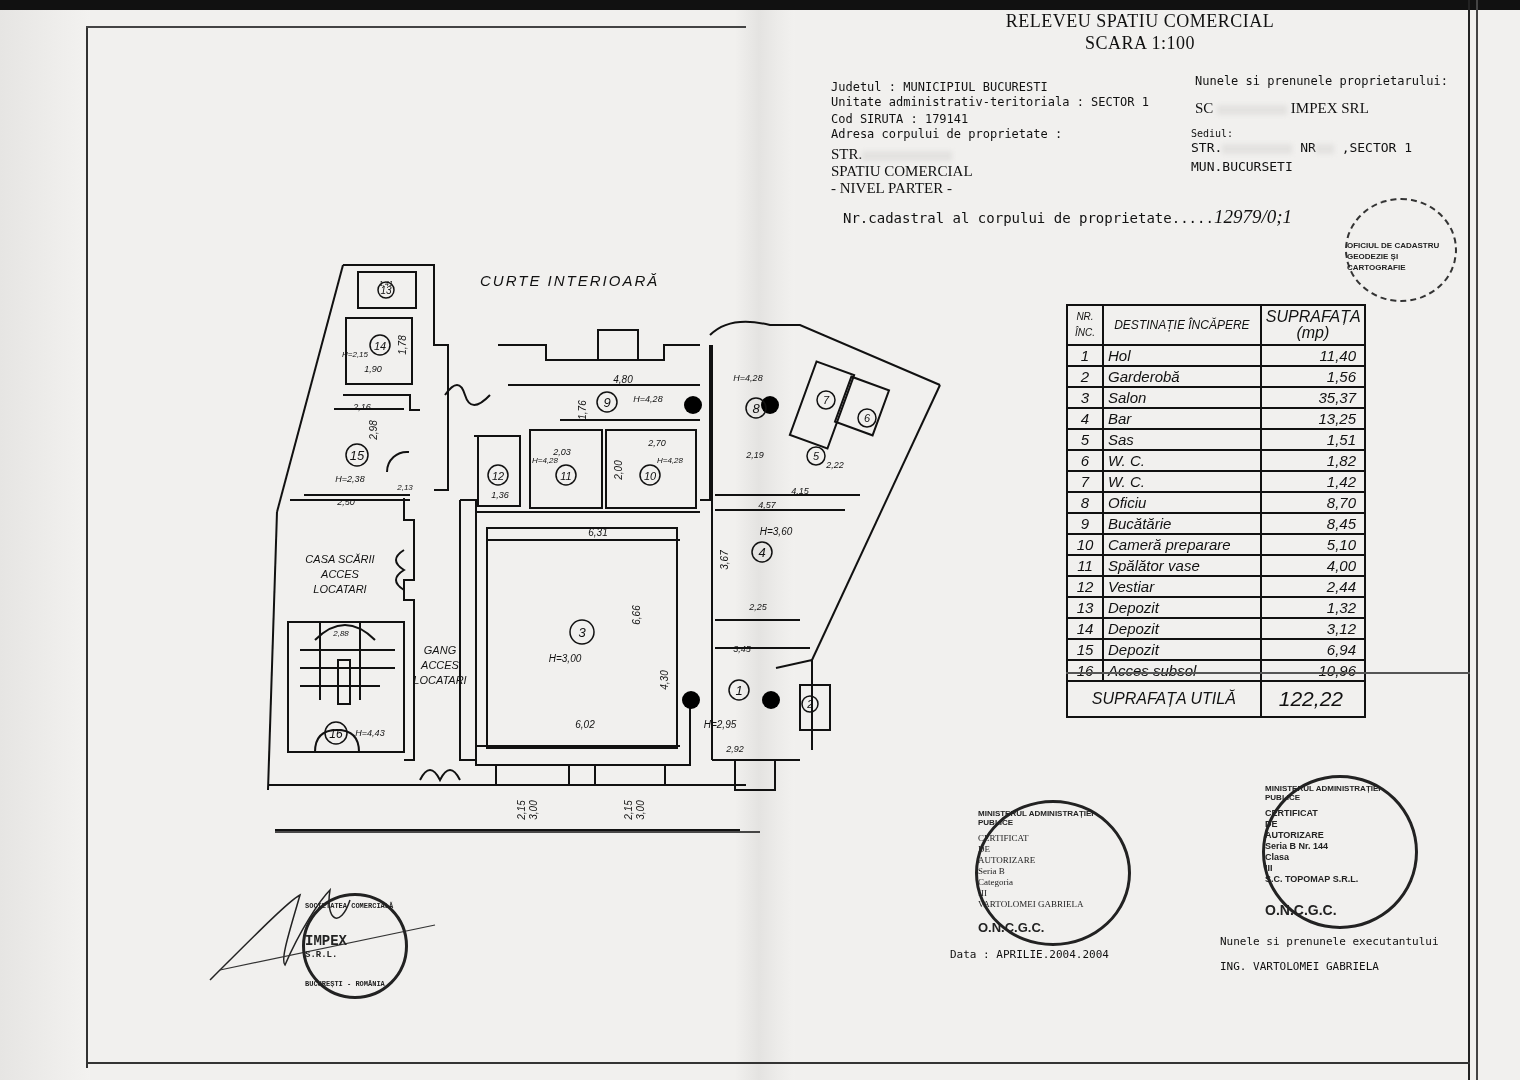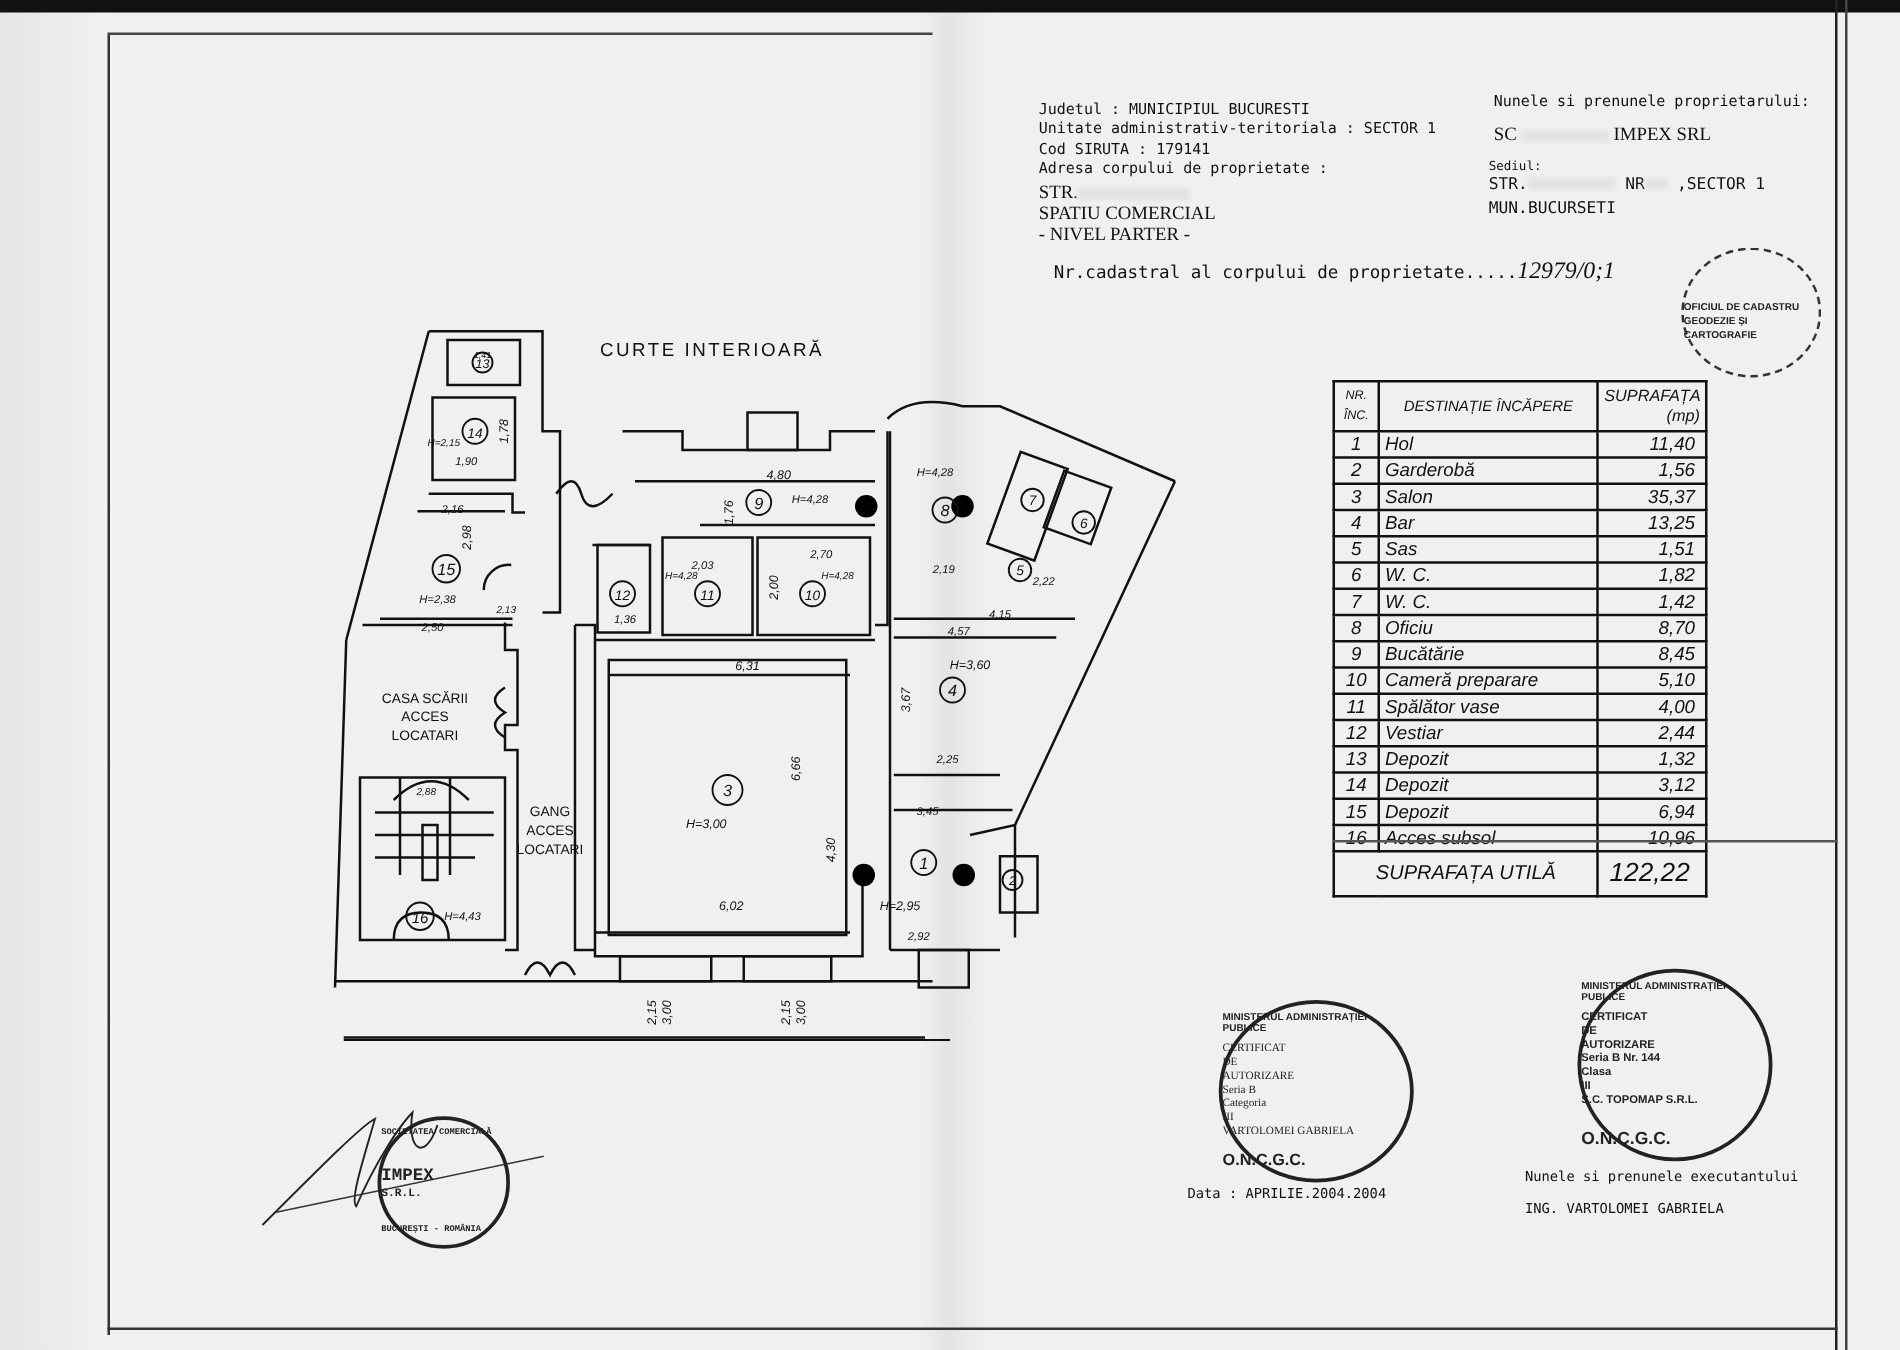--- a/index.html
+++ b/index.html
@@ -46,6 +46,10 @@
   <div class="border-r2"></div>
   <div class="border-b"></div>
 
+  <div class="title">
+    <div>RELEVEU SPATIU COMERCIAL</div>
+    <div>SCARA   1:100</div>
+  </div>
 
   <div class="info" style="left:820px; top:80px;">
     <div>Judetul : MUNICIPIUL BUCURESTI</div>

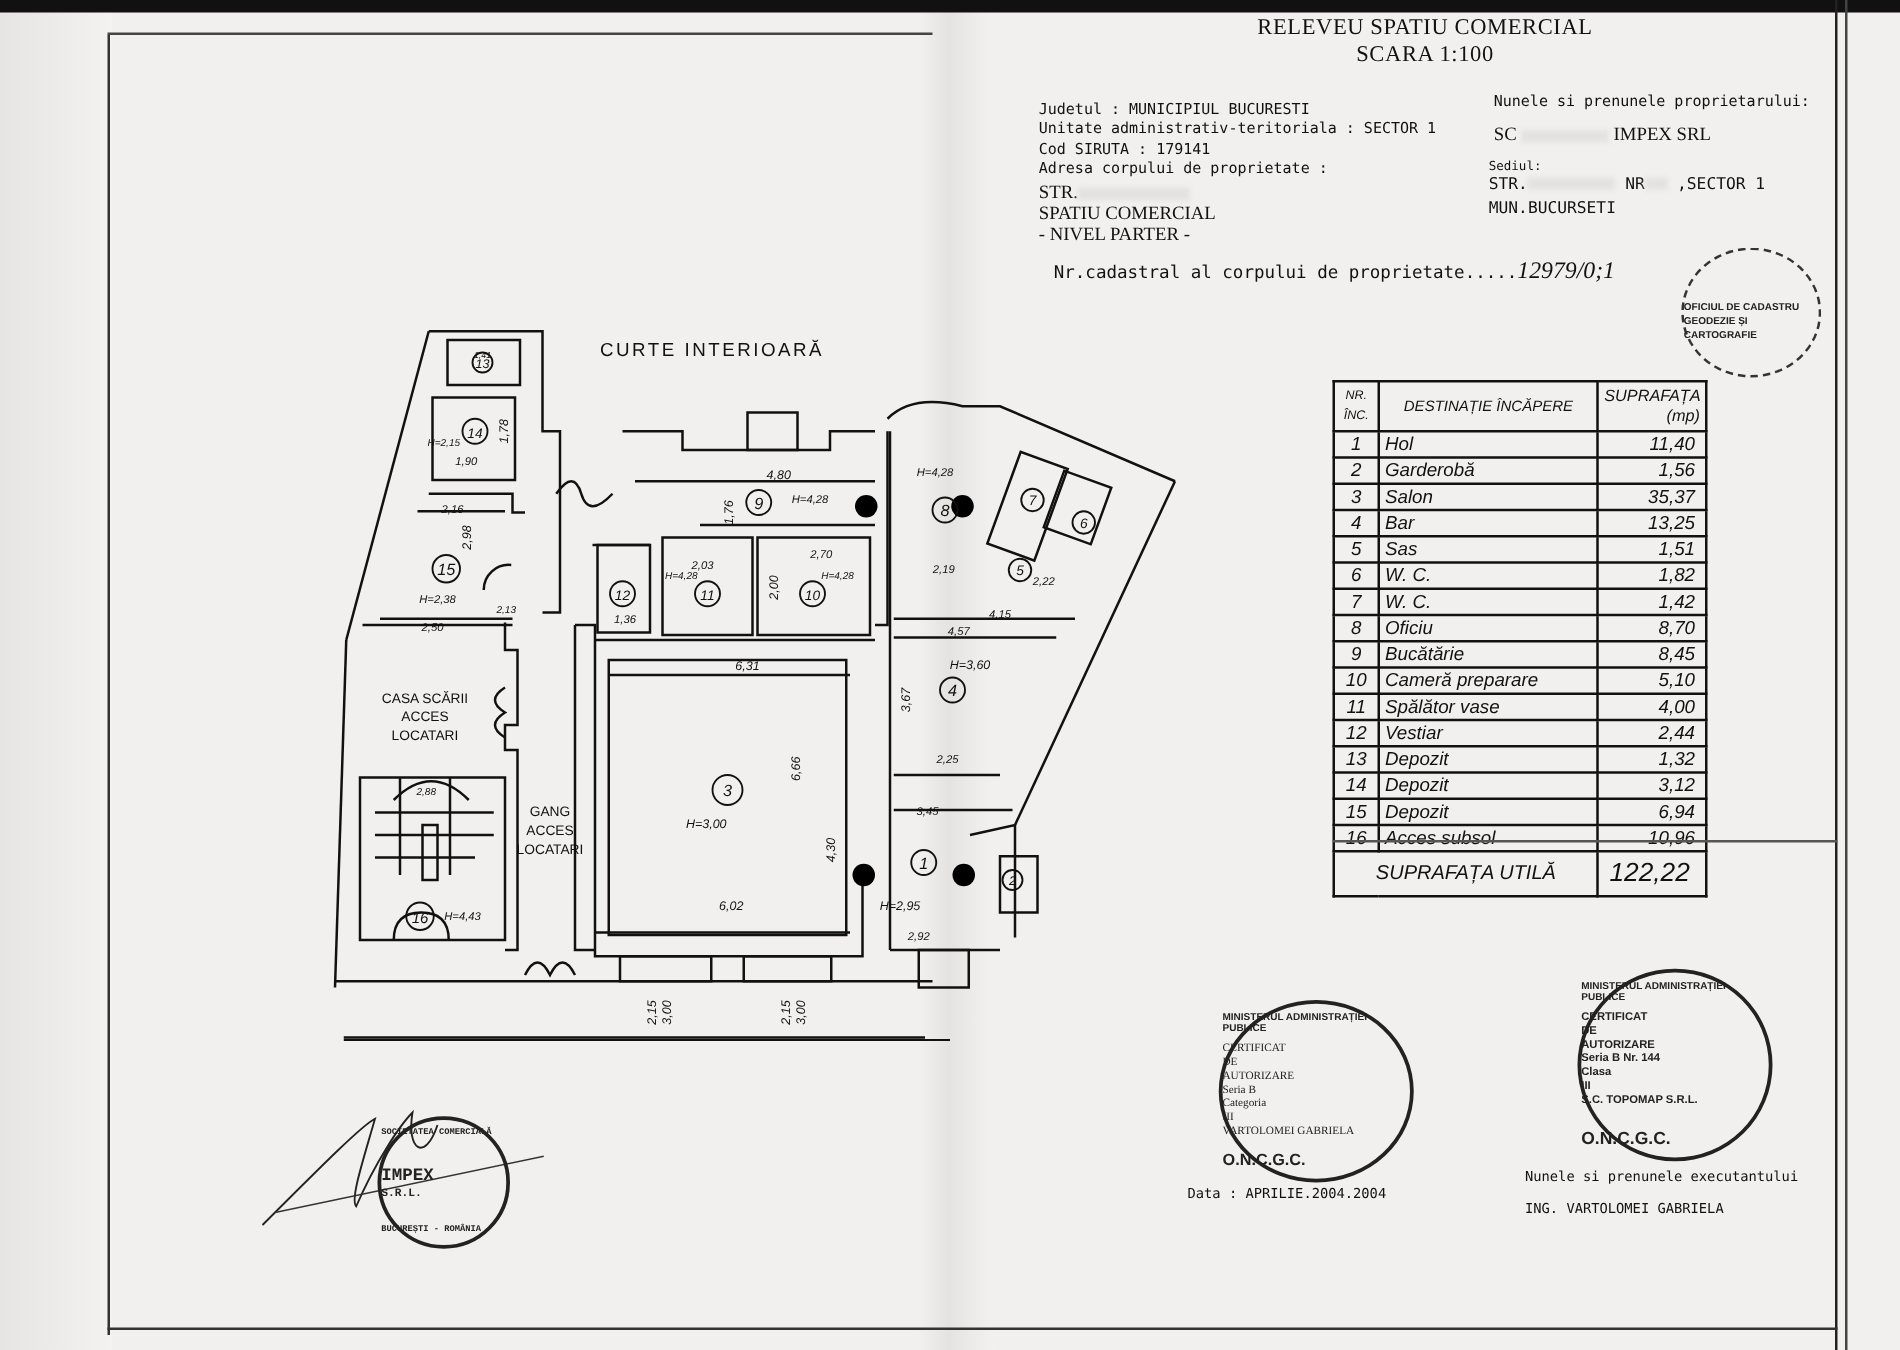--- a/index.html
+++ b/index.html
@@ -27,7 +27,7 @@
   table.rooms tr.total td { height:34px; font-size:16px; }
   table.rooms tr.total td.val { font-size:21px; }
   .plan { position:absolute; left:0; top:0; }
-  .lbl { position:absolute; font-family:"Liberation Sans", sans-serif; color:#111; font-size:13px; text-align:center; line-height:15px; }
+  .lbl { position:absolute; font-family:"Liberation Sans", sans-serif; font-style:italic; color:#111; font-size:13px; text-align:center; line-height:15px; }
   .stamp { position:absolute; border:3px solid #222; border-radius:50%; font-family:"Liberation Sans", sans-serif; color:#222; }
   .stamp .inner { position:absolute; left:0; right:0; font-size:9px; line-height:11px; font-weight:bold; }
   .stamp .ring { position:absolute; left:0; right:0; font-size:10px; font-weight:bold; }

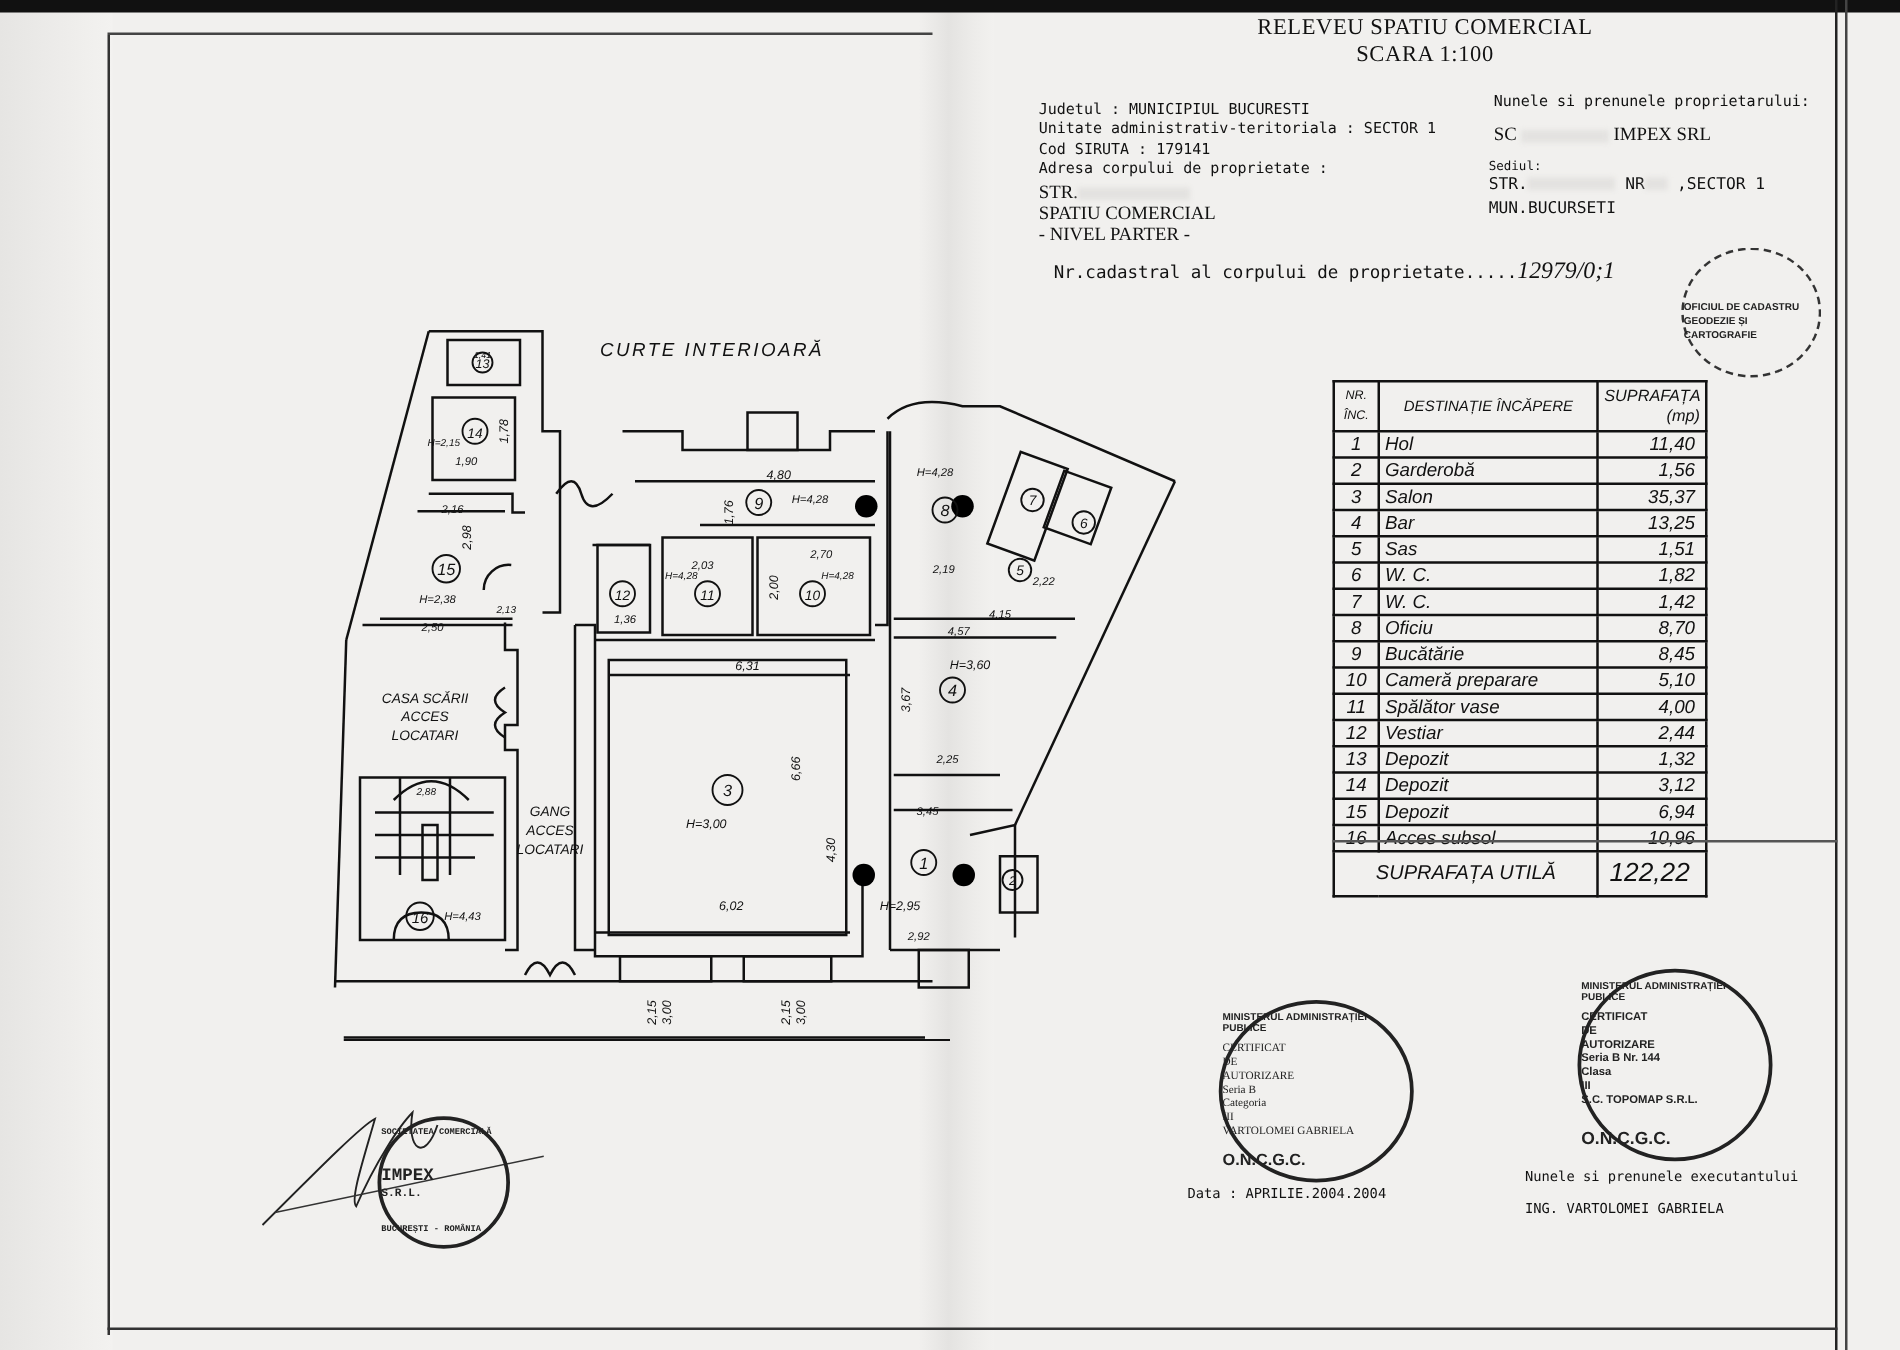--- a/index.html
+++ b/index.html
@@ -257,7 +257,7 @@
       <tr>
         <th style="width:26px; font-size:10px;margin-left:24px;">NR. ÎNC.</th>
         <th>DESTINAȚIE ÎNCĂPERE</th>
-        <th style="font-size:13px;text-align:right;">SUPRAFAȚA (mp)</th>
+        <th style="font-size:16px;">SUPRAFAȚA (mp)</th>
       </tr>
     </thead>
     <tbody>

